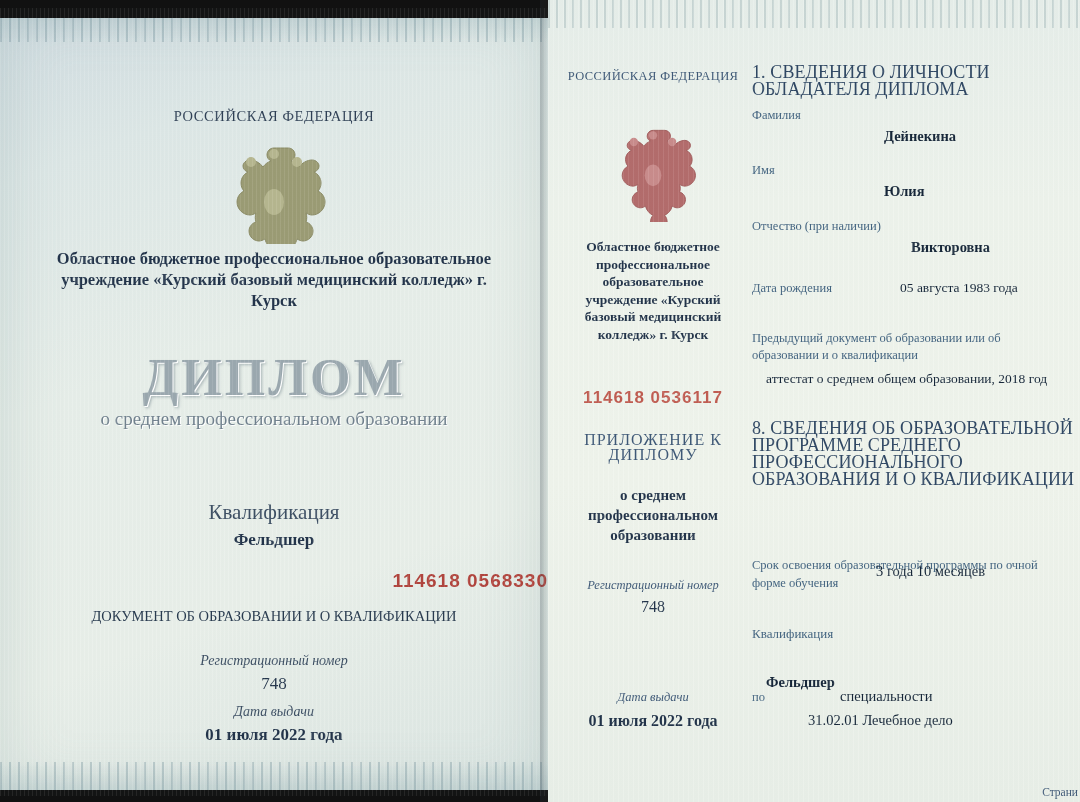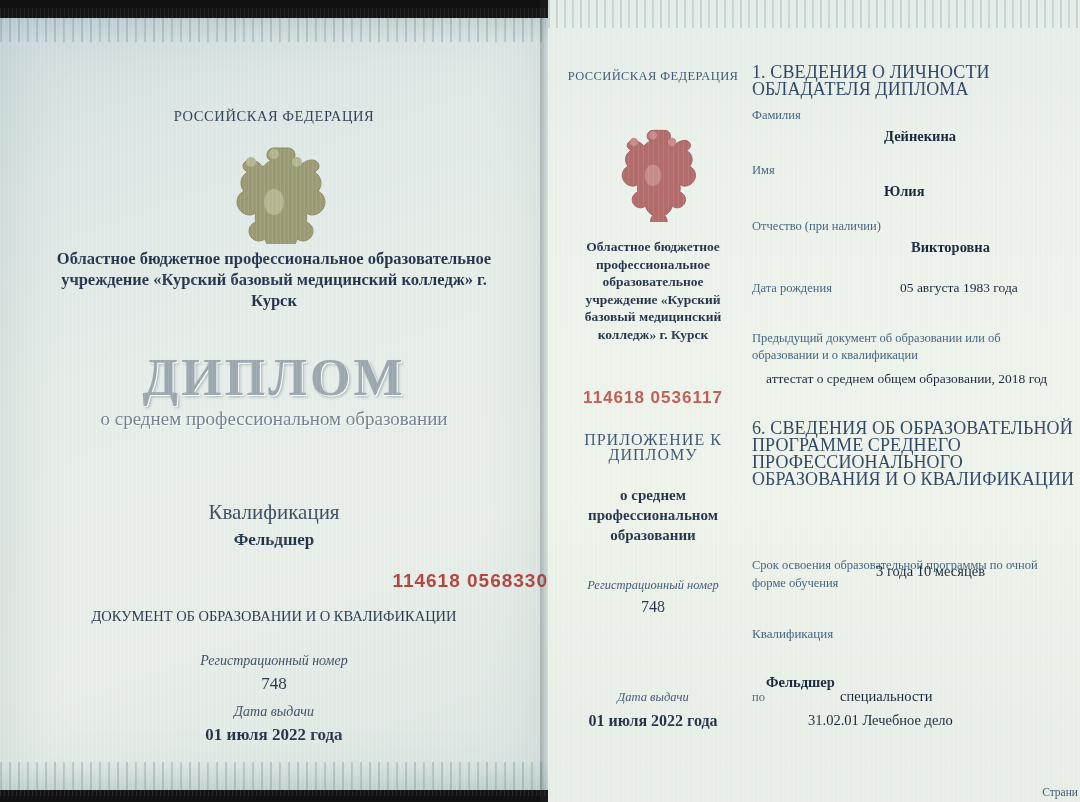--- a/index.html
+++ b/index.html
@@ -421,7 +421,7 @@
       <div class="fld-label" style="top:330px; left:4px; width:300px; line-height:17px;">Предыдущий документ об образовании или об образовании и о квалификации</div>
       <div class="fld-value-plain" style="top:371px; left:18px; width:314px;">аттестат о среднем общем образовании, 2018 год</div>
 
-      <div class="sec-title" style="top:420px; left:4px; width:328px;">6. СВЕДЕНИЯ ОБ ОБРАЗОВАТЕЛЬНОЙ ПРОГРАММЕ СРЕДНЕГО ПРОФЕССИОНАЛЬНОГО ОБРАЗОВАНИЯ И О КВАЛИФИКАЦИИ</div>
+      <div class="sec-title" style="top:420px; left:4px; width:328px;">8. СВЕДЕНИЯ ОБ ОБРАЗОВАТЕЛЬНОЙ ПРОГРАММЕ СРЕДНЕГО ПРОФЕССИОНАЛЬНОГО ОБРАЗОВАНИЯ И О КВАЛИФИКАЦИИ</div>
 
       <div class="fld-label" style="top:556px; left:4px; width:320px; line-height:18px;">Срок освоения образовательной программы по очной форме обучения</div>
       <div class="fld-value-plain" style="top:563px; left:128px; font-size:14.5px;">3 года 10 месяцев</div>

